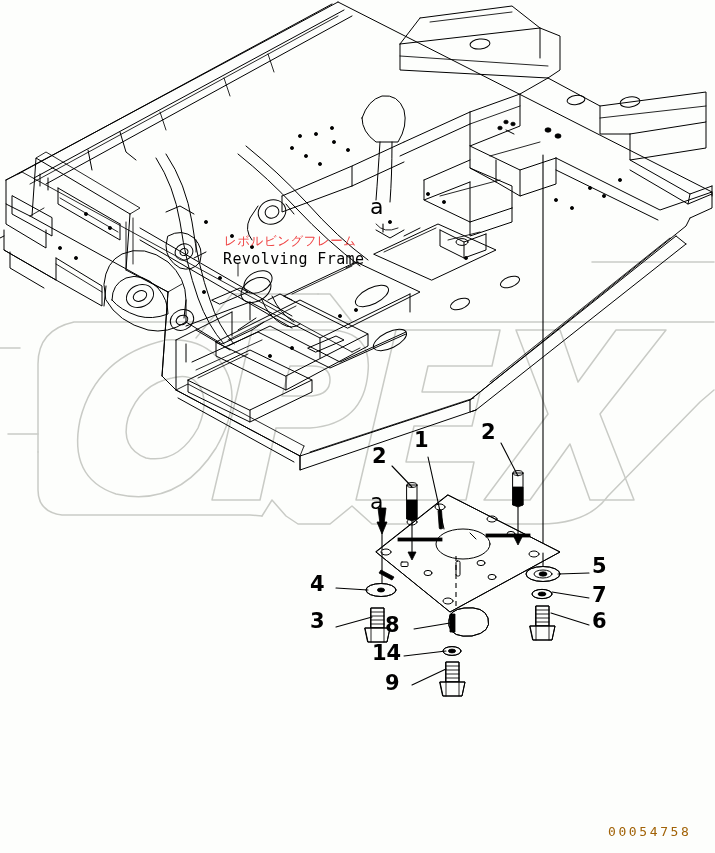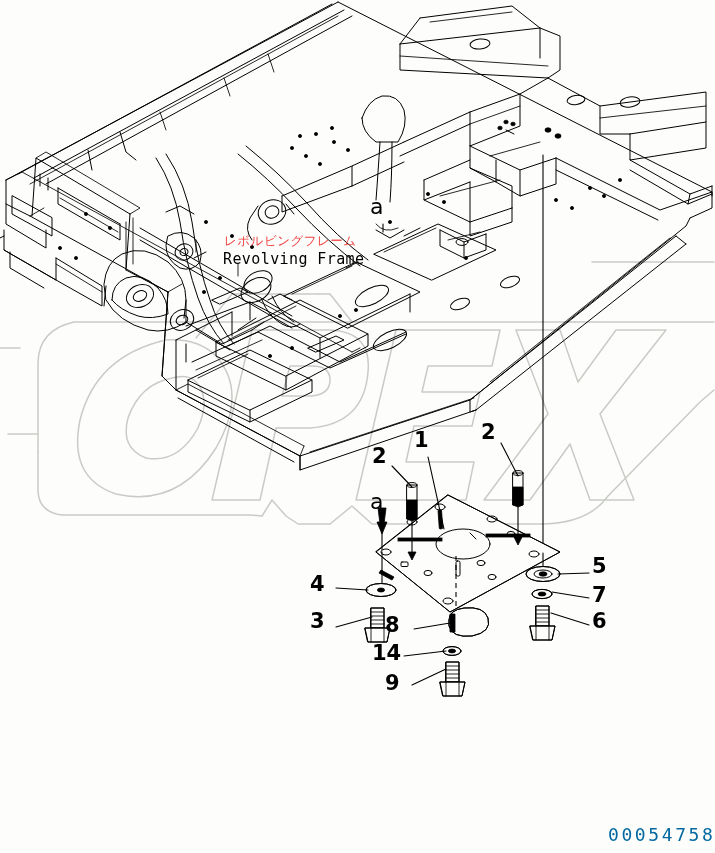--- a/index.html
+++ b/index.html
@@ -96,9 +96,9 @@
   .drawing-no {
     position: absolute;
     font-family: "DejaVu Sans Mono", monospace;
-    font-size: 18px;
+    font-size: 13px;
     letter-spacing: 2.6px;
-    color: #0369a1;
+    color: #a16207;
     white-space: nowrap;
   }
 </style>

